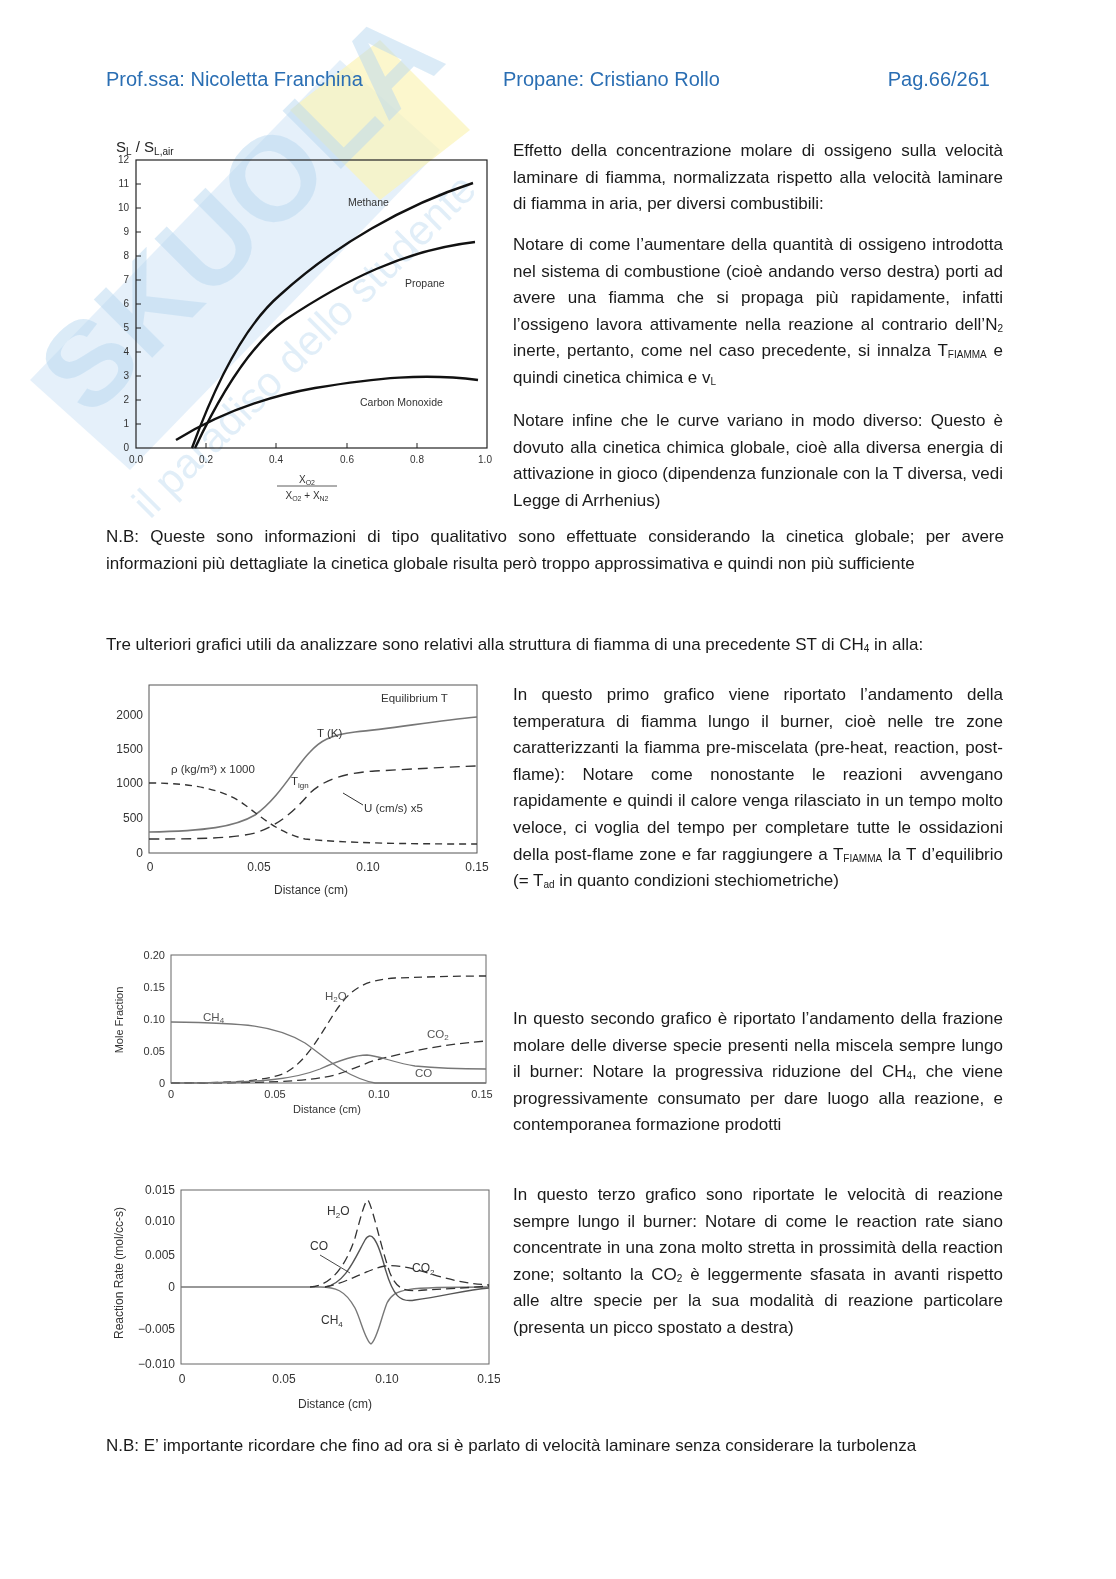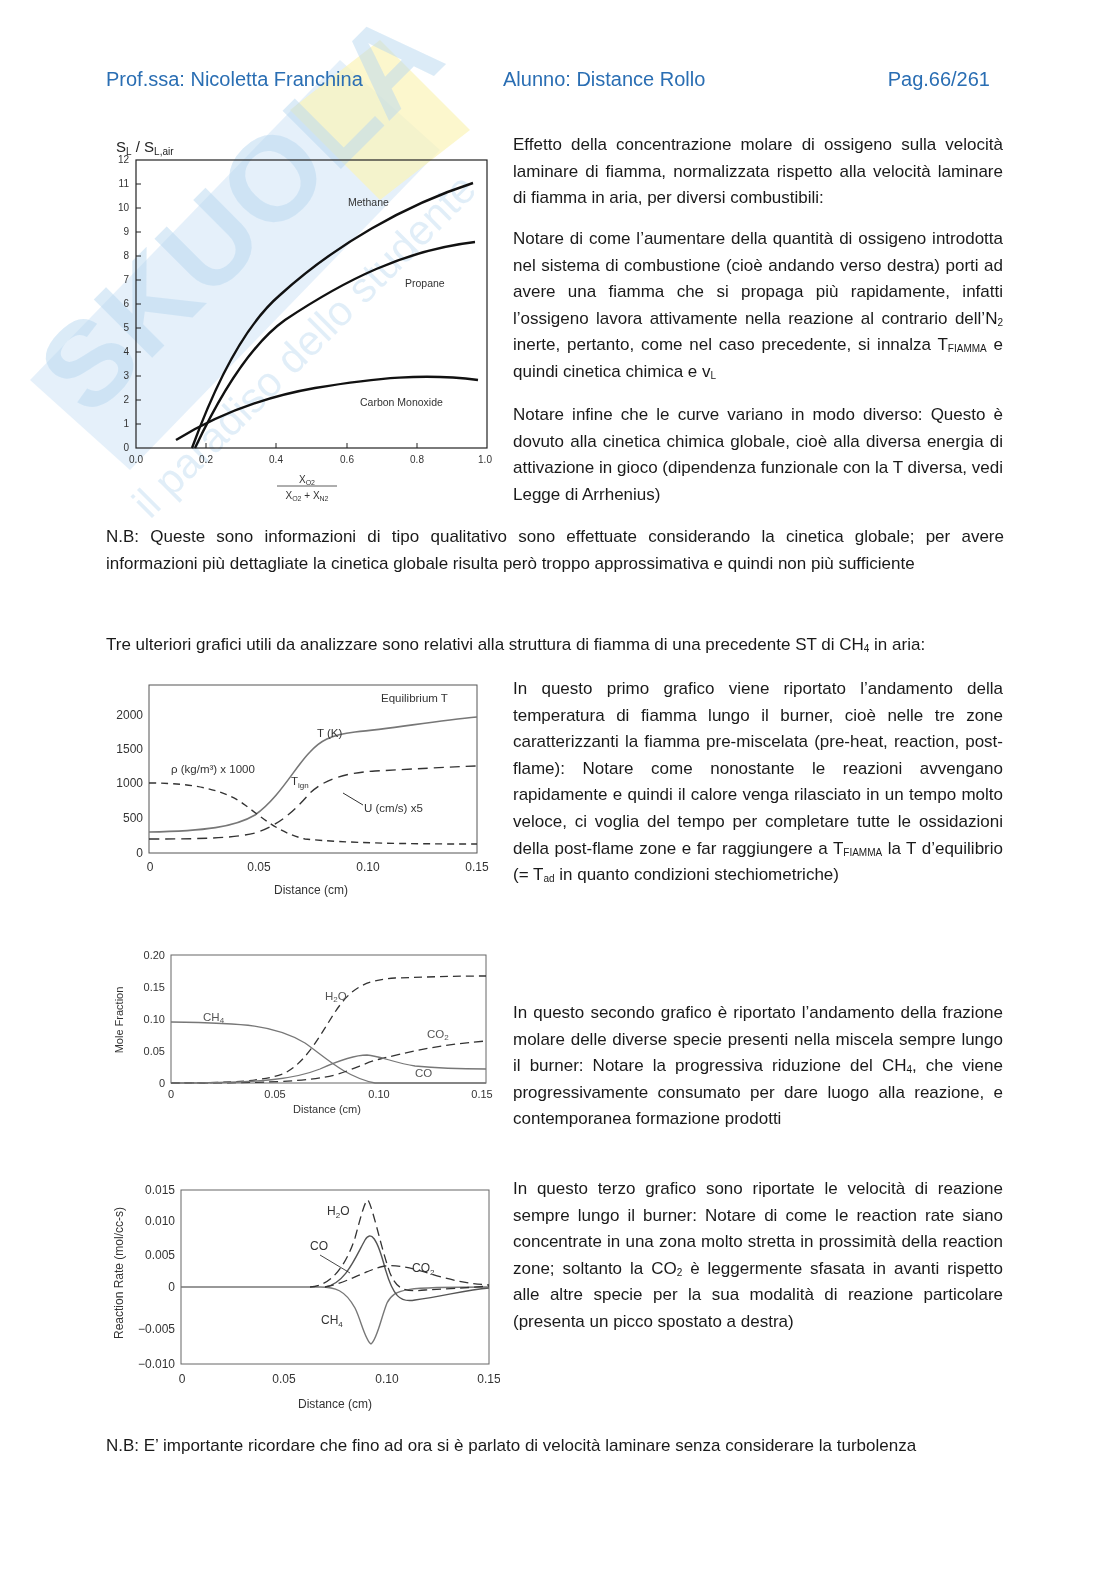--- a/index.html
+++ b/index.html
@@ -30,7 +30,7 @@
 
 <div class="header">
   <span class="h-left">Prof.ssa: Nicoletta Franchina</span>
-  <span class="h-mid">Alunno: Distance Rollo</span>
+  <span class="h-mid">Propane: Cristiano Rollo</span>
   <span class="h-right">Pag.66/261</span>
 </div>
 

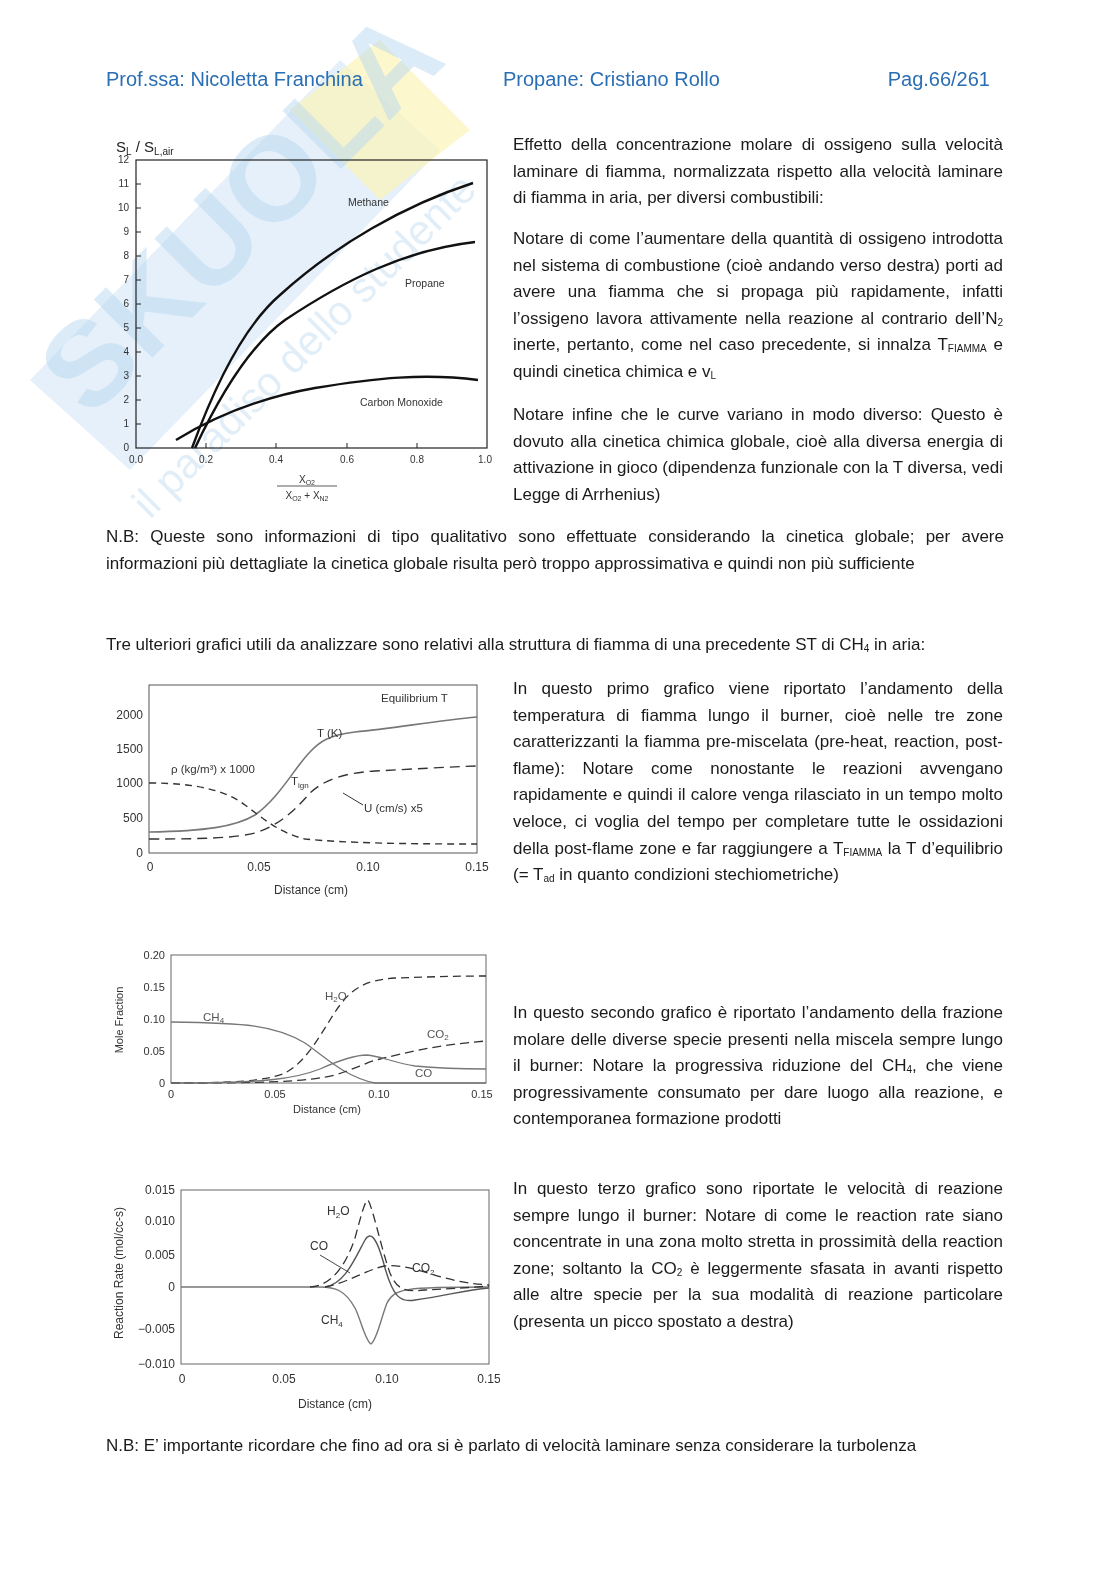--- a/index.html
+++ b/index.html
@@ -13,7 +13,7 @@
   .para { position:absolute; font-size:17px; line-height:26.6px; text-align:justify; color:#1a1a1a; }
   .para sub { font-size:10px; vertical-align:-2px; line-height:0; }
   .full { left:106px; width:898px; }
-  .right { left:513px; width:490px; }
+  .right { left:513px; width:490px;margin-top:6px; }
   .nb { font-weight:normal; }
   .fig { position:absolute; }
   svg text { font-family:"Liberation Sans", sans-serif; }

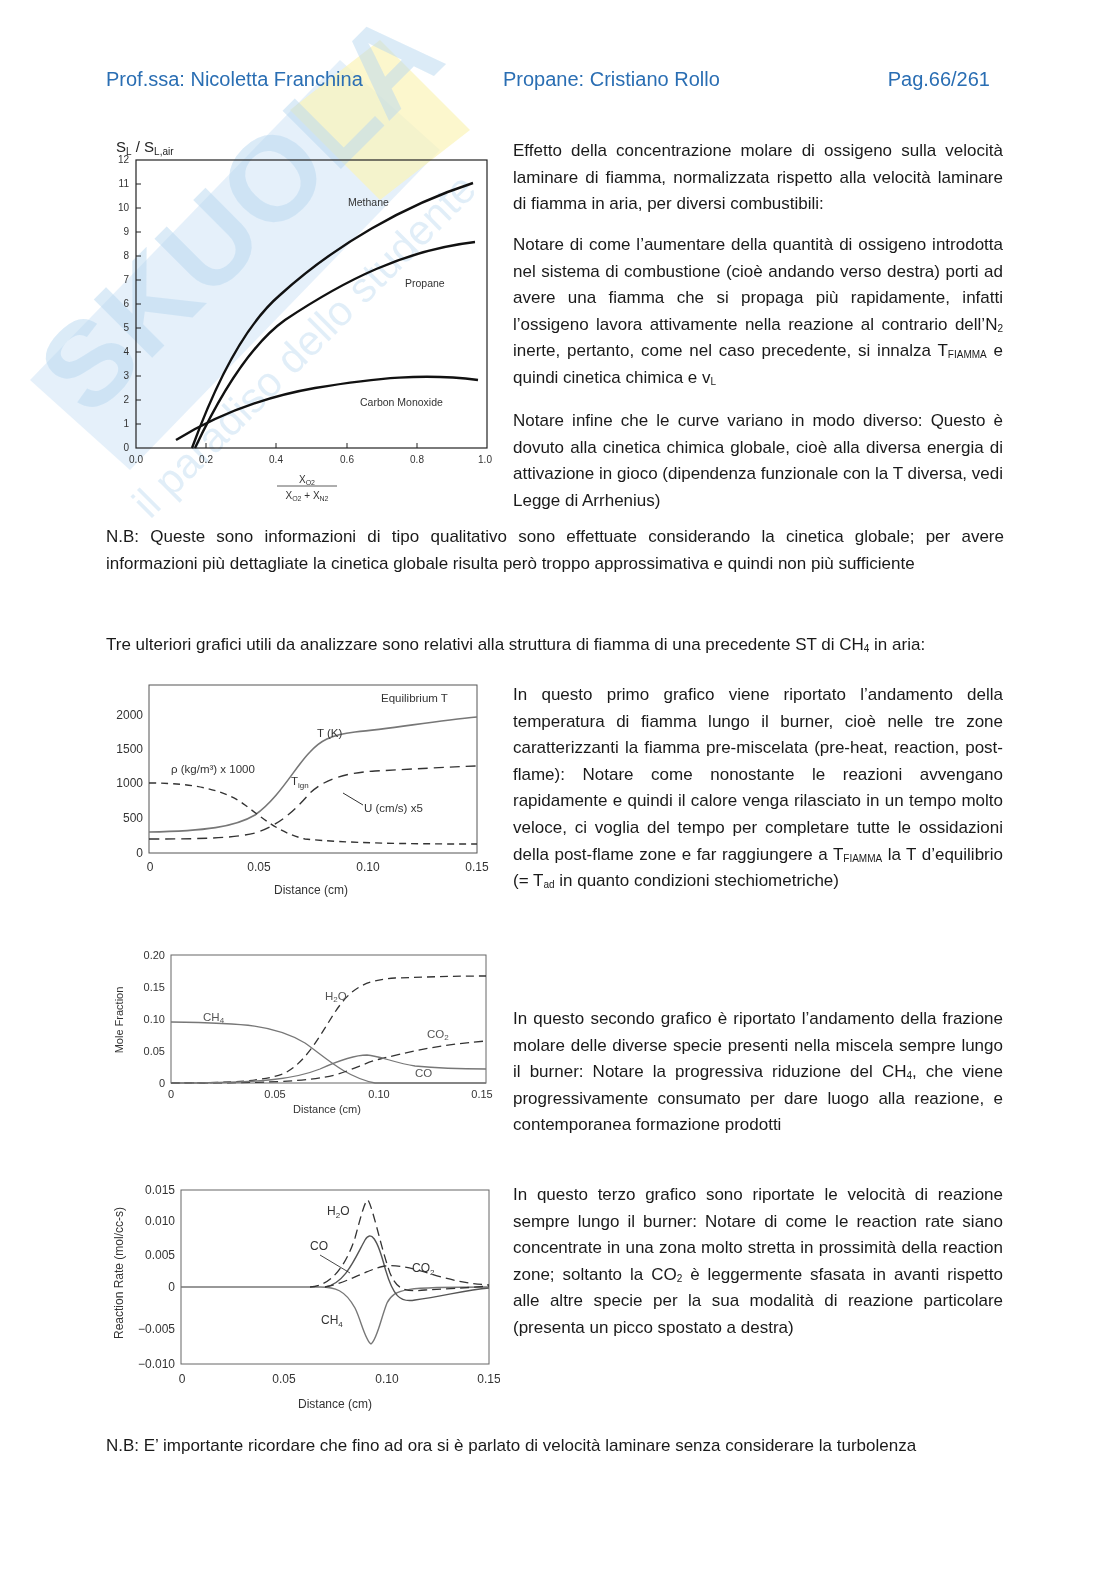--- a/index.html
+++ b/index.html
@@ -98,7 +98,7 @@
 
 <div class="para full" style="top:524px"><span class="nb">N.B:</span><span> Queste sono informazioni di tipo qualitativo sono effettuate considerando la cinetica globale; per avere informazioni più dettagliate la cinetica globale risulta però troppo approssimativa e quindi non più sufficiente</span></div>
 
-<div class="para full" style="top:632px"><span>Tre ulteriori grafici utili da analizzare sono relativi alla struttura di fiamma di una precedente ST di CH</span><sub>4</sub><span> in aria:</span></div>
+<div class="para full" style="top:632px"><span>Tre ulteriori grafici utili da analizzare sono relativi alla struttura di fiamma di una precedente ST di CH</span><sub>4</sub><span> in alla:</span></div>
 
 <svg class="fig" style="left:105px;top:675px" width="395" height="225" viewBox="0 0 395 225">
   <rect x="44" y="10" width="328" height="168" fill="none" stroke="#555" stroke-width="1"></rect>

